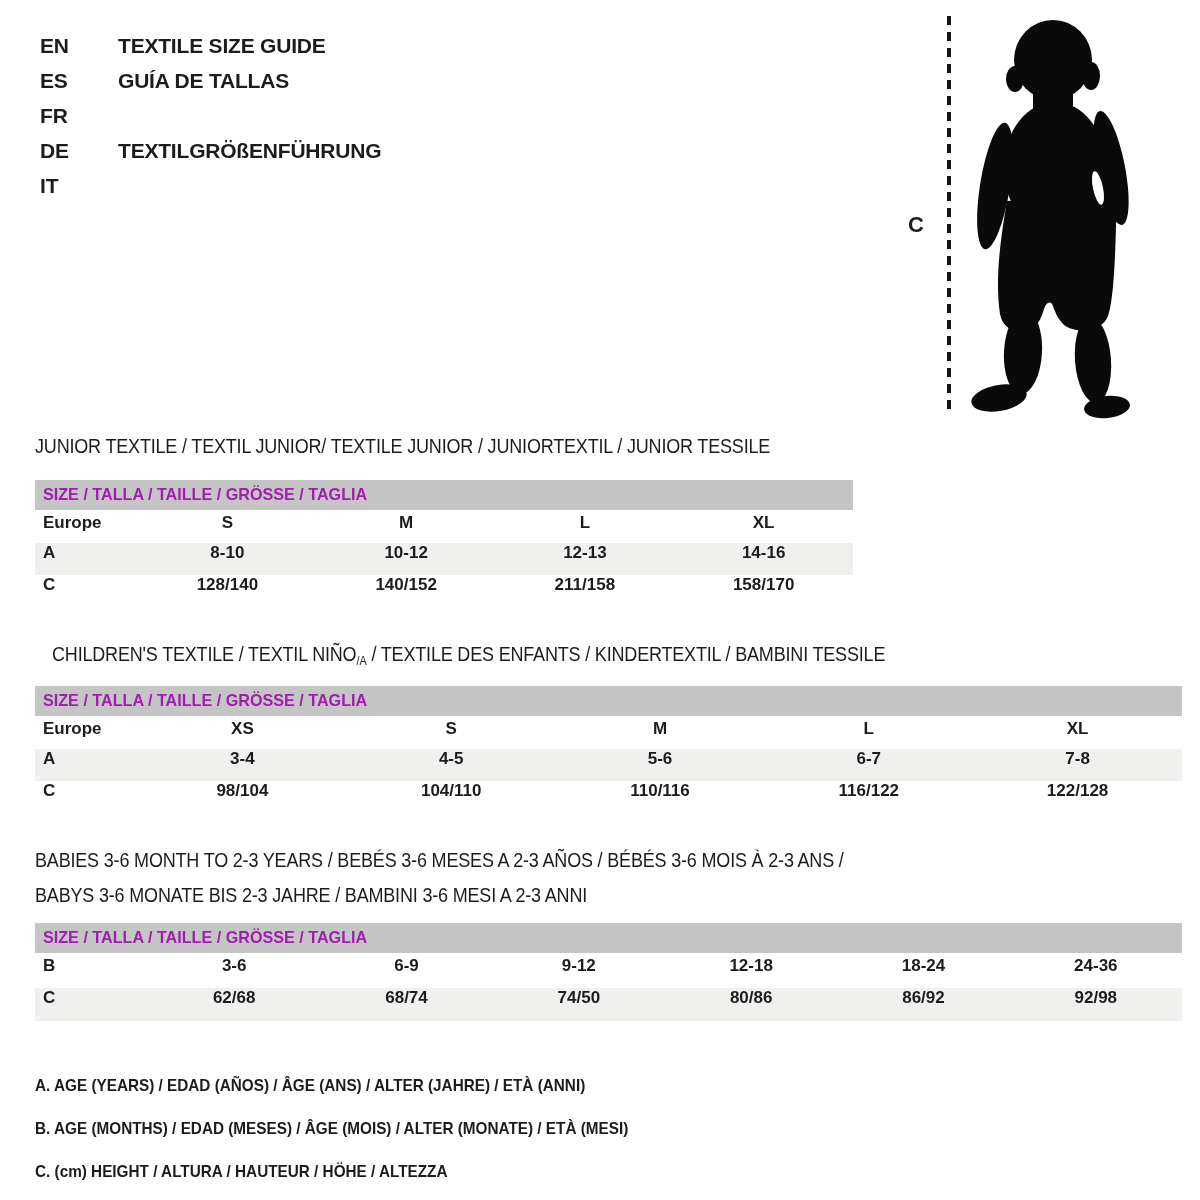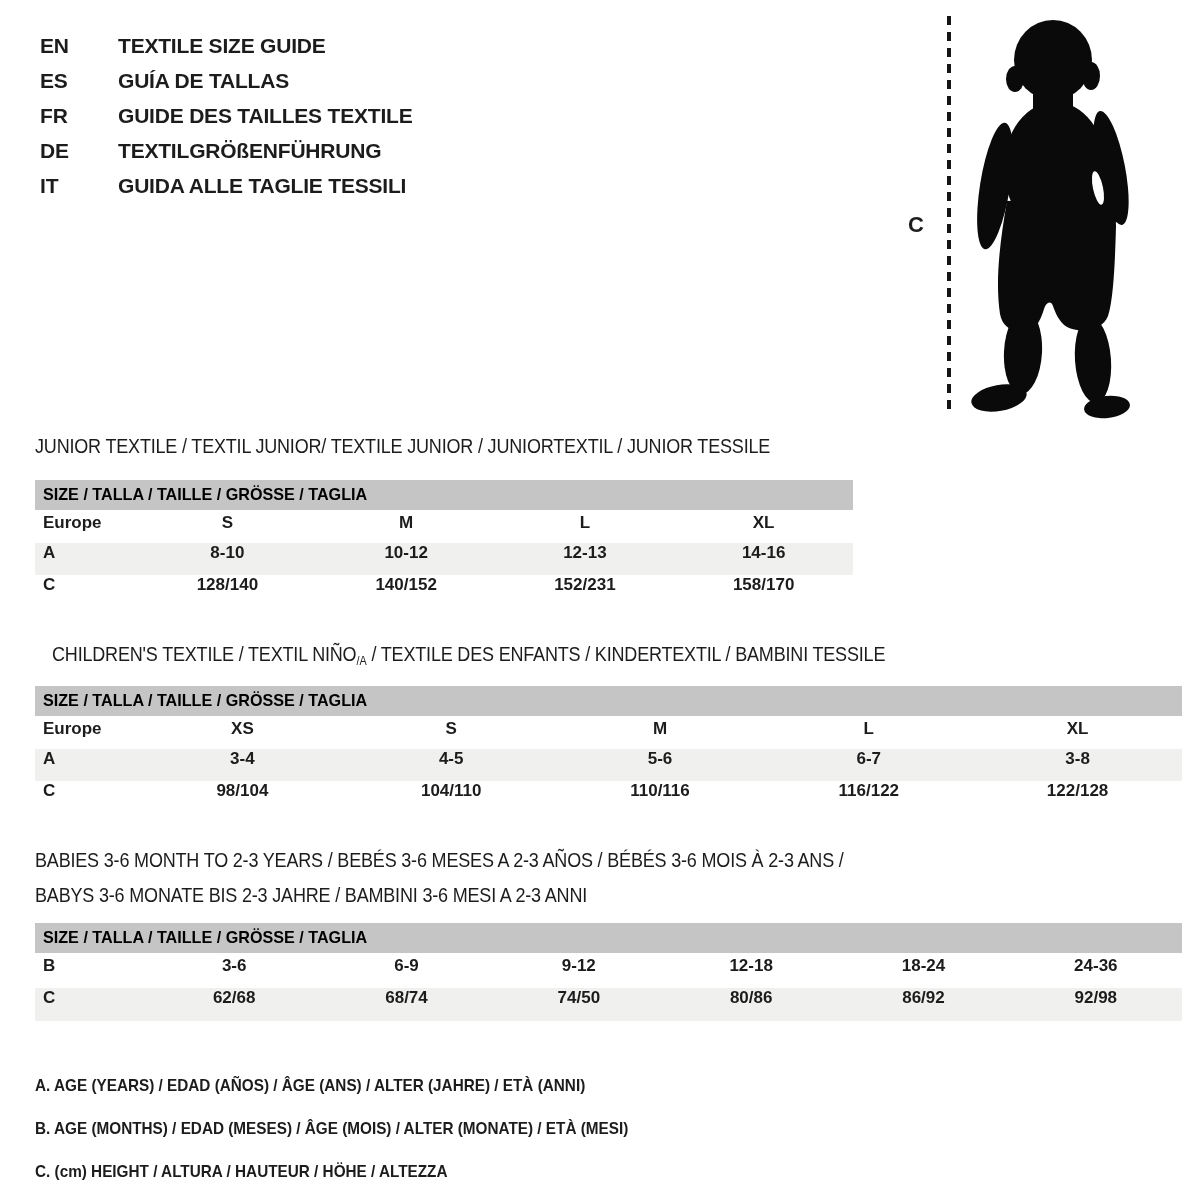--- a/index.html
+++ b/index.html
@@ -61,7 +61,6 @@
     </div>
     <div class="lang-row">
       <span class="lang-code">FR</span>
-      <span>GUIDE DES TAILLES TEXTILE</span>
     </div>
     <div class="lang-row">
       <span class="lang-code">DE</span>

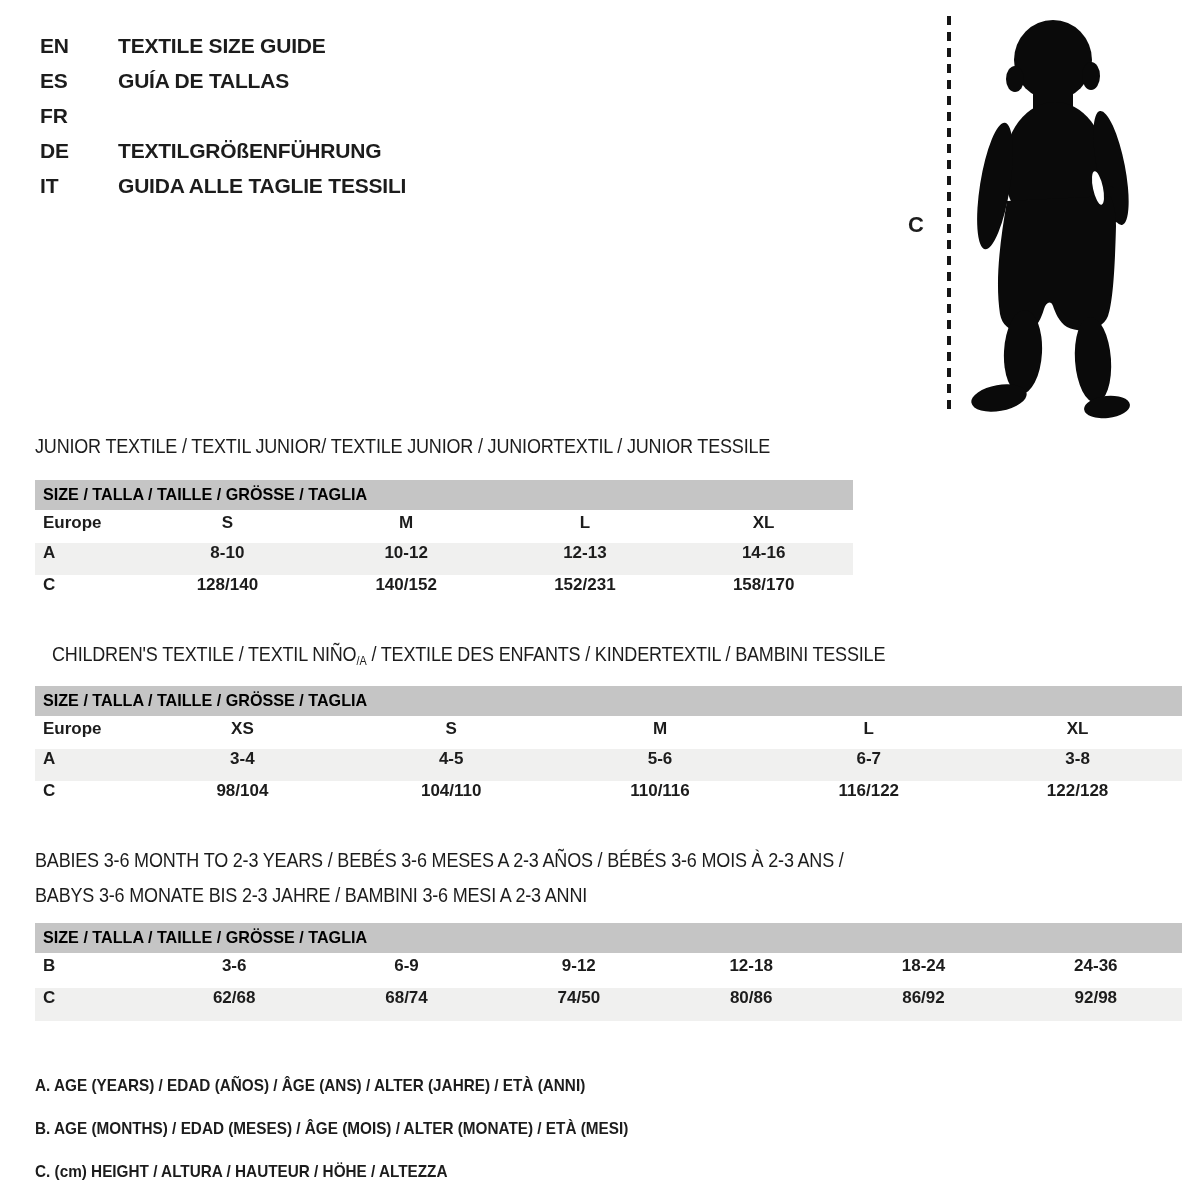--- a/index.html
+++ b/index.html
@@ -68,7 +68,6 @@
     </div>
     <div class="lang-row">
       <span class="lang-code">IT</span>
-      <span>GUIDA ALLE TAGLIE TESSILI</span>
     </div>
   </div>
 

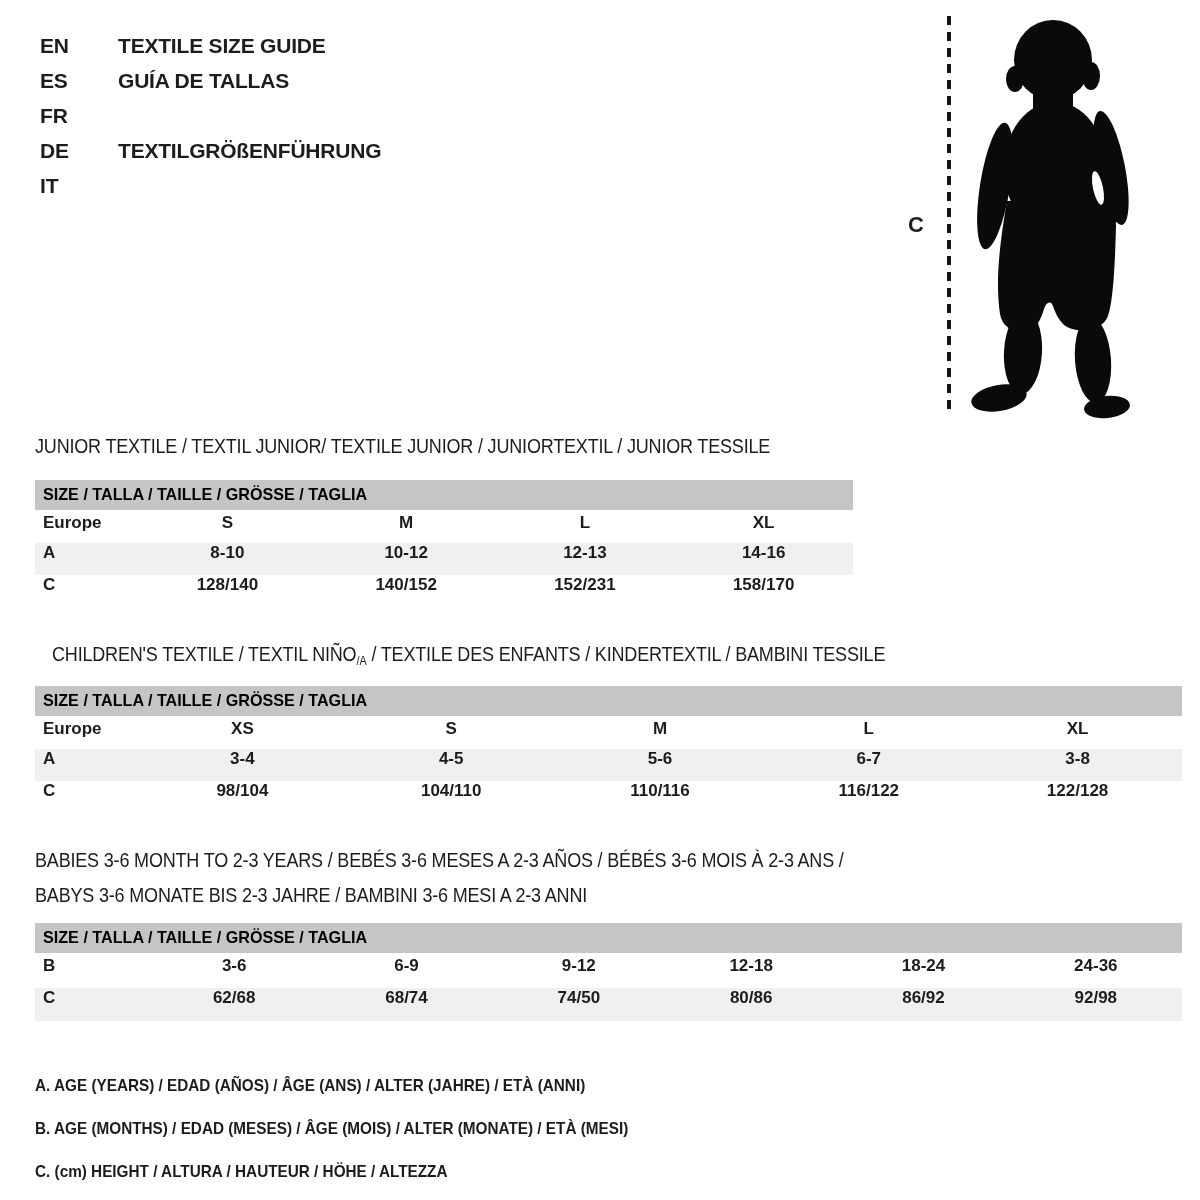--- a/index.html
+++ b/index.html
@@ -30,7 +30,7 @@
   
   .tbl{position:absolute;display:flex;flex-direction:column;}
   .tbar{height:30px;background:#c5c5c5;display:flex;align-items:center;
-        padding-left:8px;font-size:17px;font-weight:700;color:#000000;margin-bottom:3px;}
+        padding-left:8px;font-size:17px;font-weight:700;color:#a21caf;margin-bottom:3px;}
   .trow{display:flex;font-size:17px;font-weight:700;}
   .trow .lbl{padding-left:8px;text-align:left;}
   .trow .val{flex:1;text-align:center;}

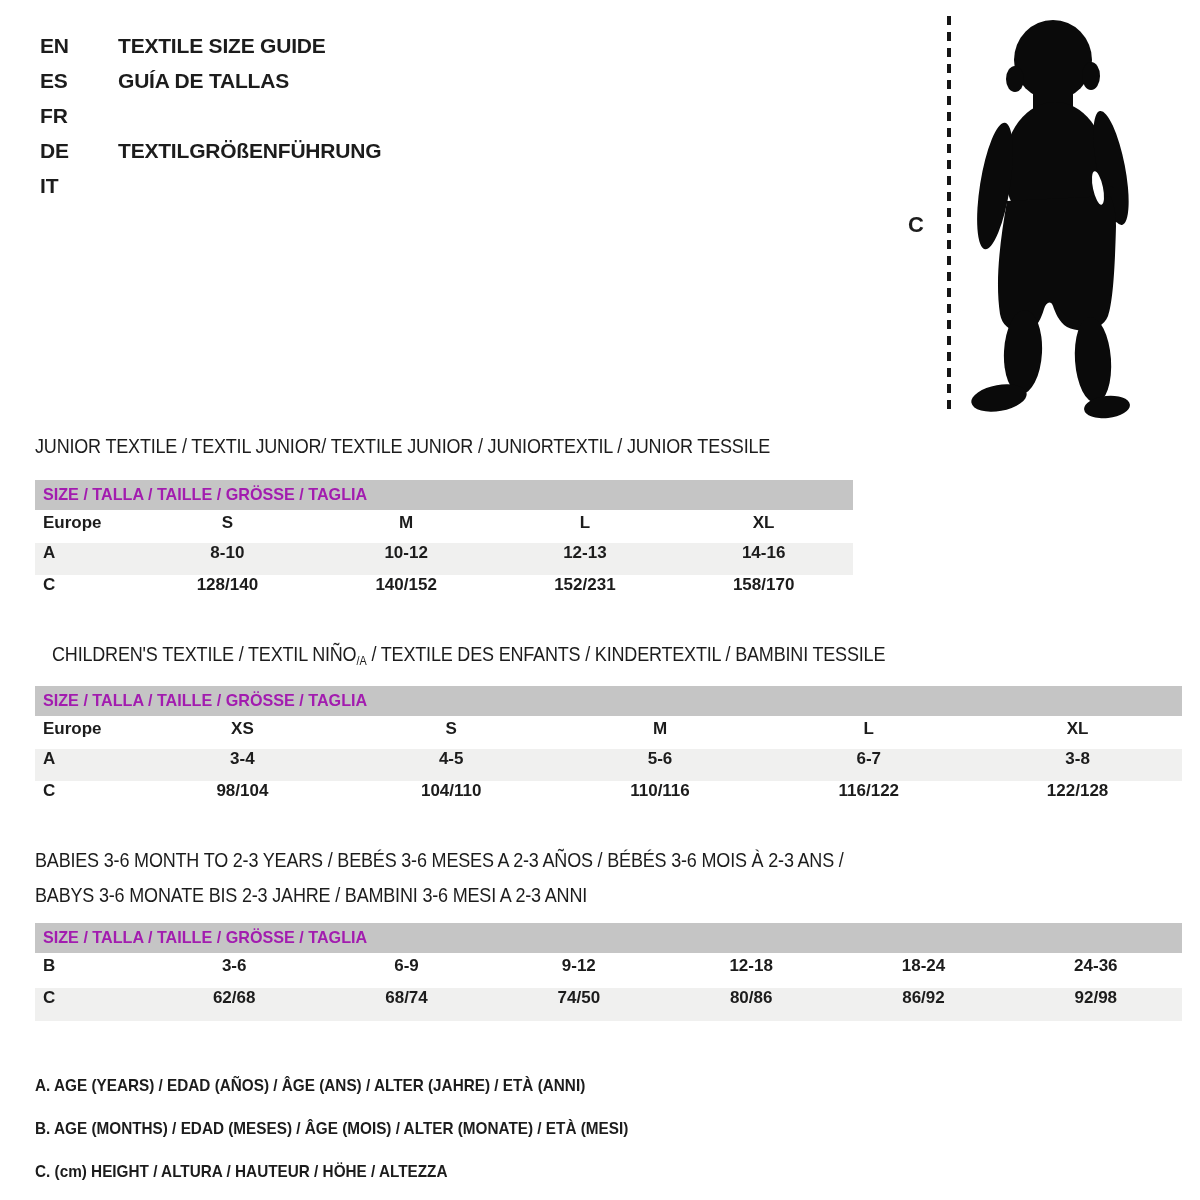--- a/index.html
+++ b/index.html
@@ -125,7 +125,7 @@
       <div class="lbl w95">C</div>
       <div class="val">128/140</div>
       <div class="val">140/152</div>
-      <div class="val">152/231</div>
+      <div class="val">211/158</div>
       <div class="val">158/170</div>
     </div>
   </div>

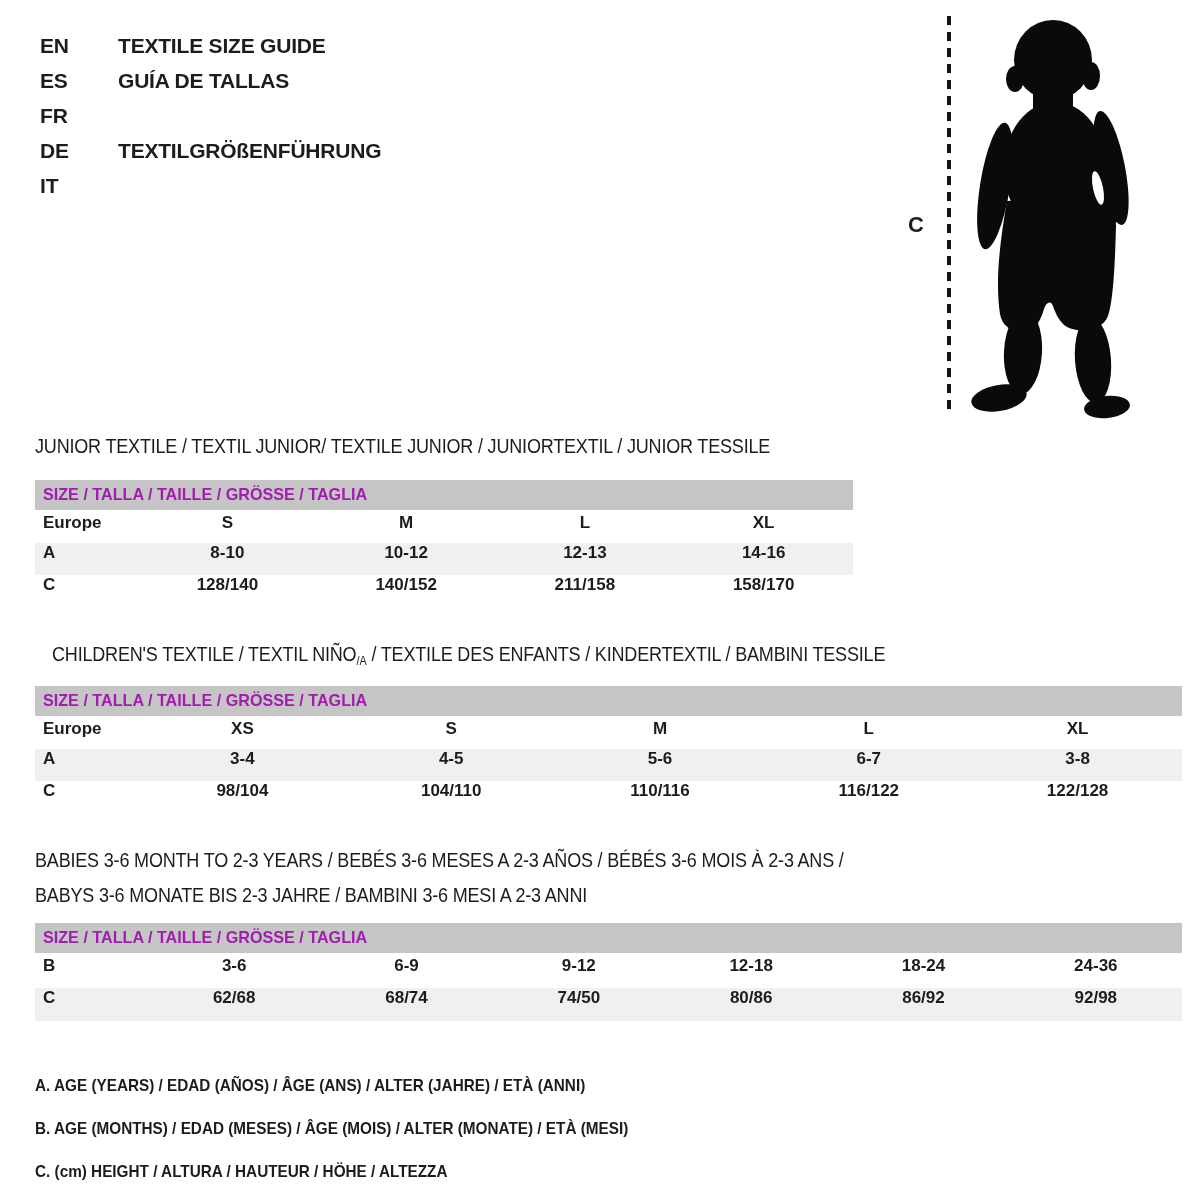--- a/index.html
+++ b/index.html
@@ -153,7 +153,7 @@
       <div class="val">4-5</div>
       <div class="val">5-6</div>
       <div class="val">6-7</div>
-      <div class="val">3-8</div>
+      <div class="val">7-8</div>
     </div>
     <div class="trow h32">
       <div class="lbl w95">C</div>

